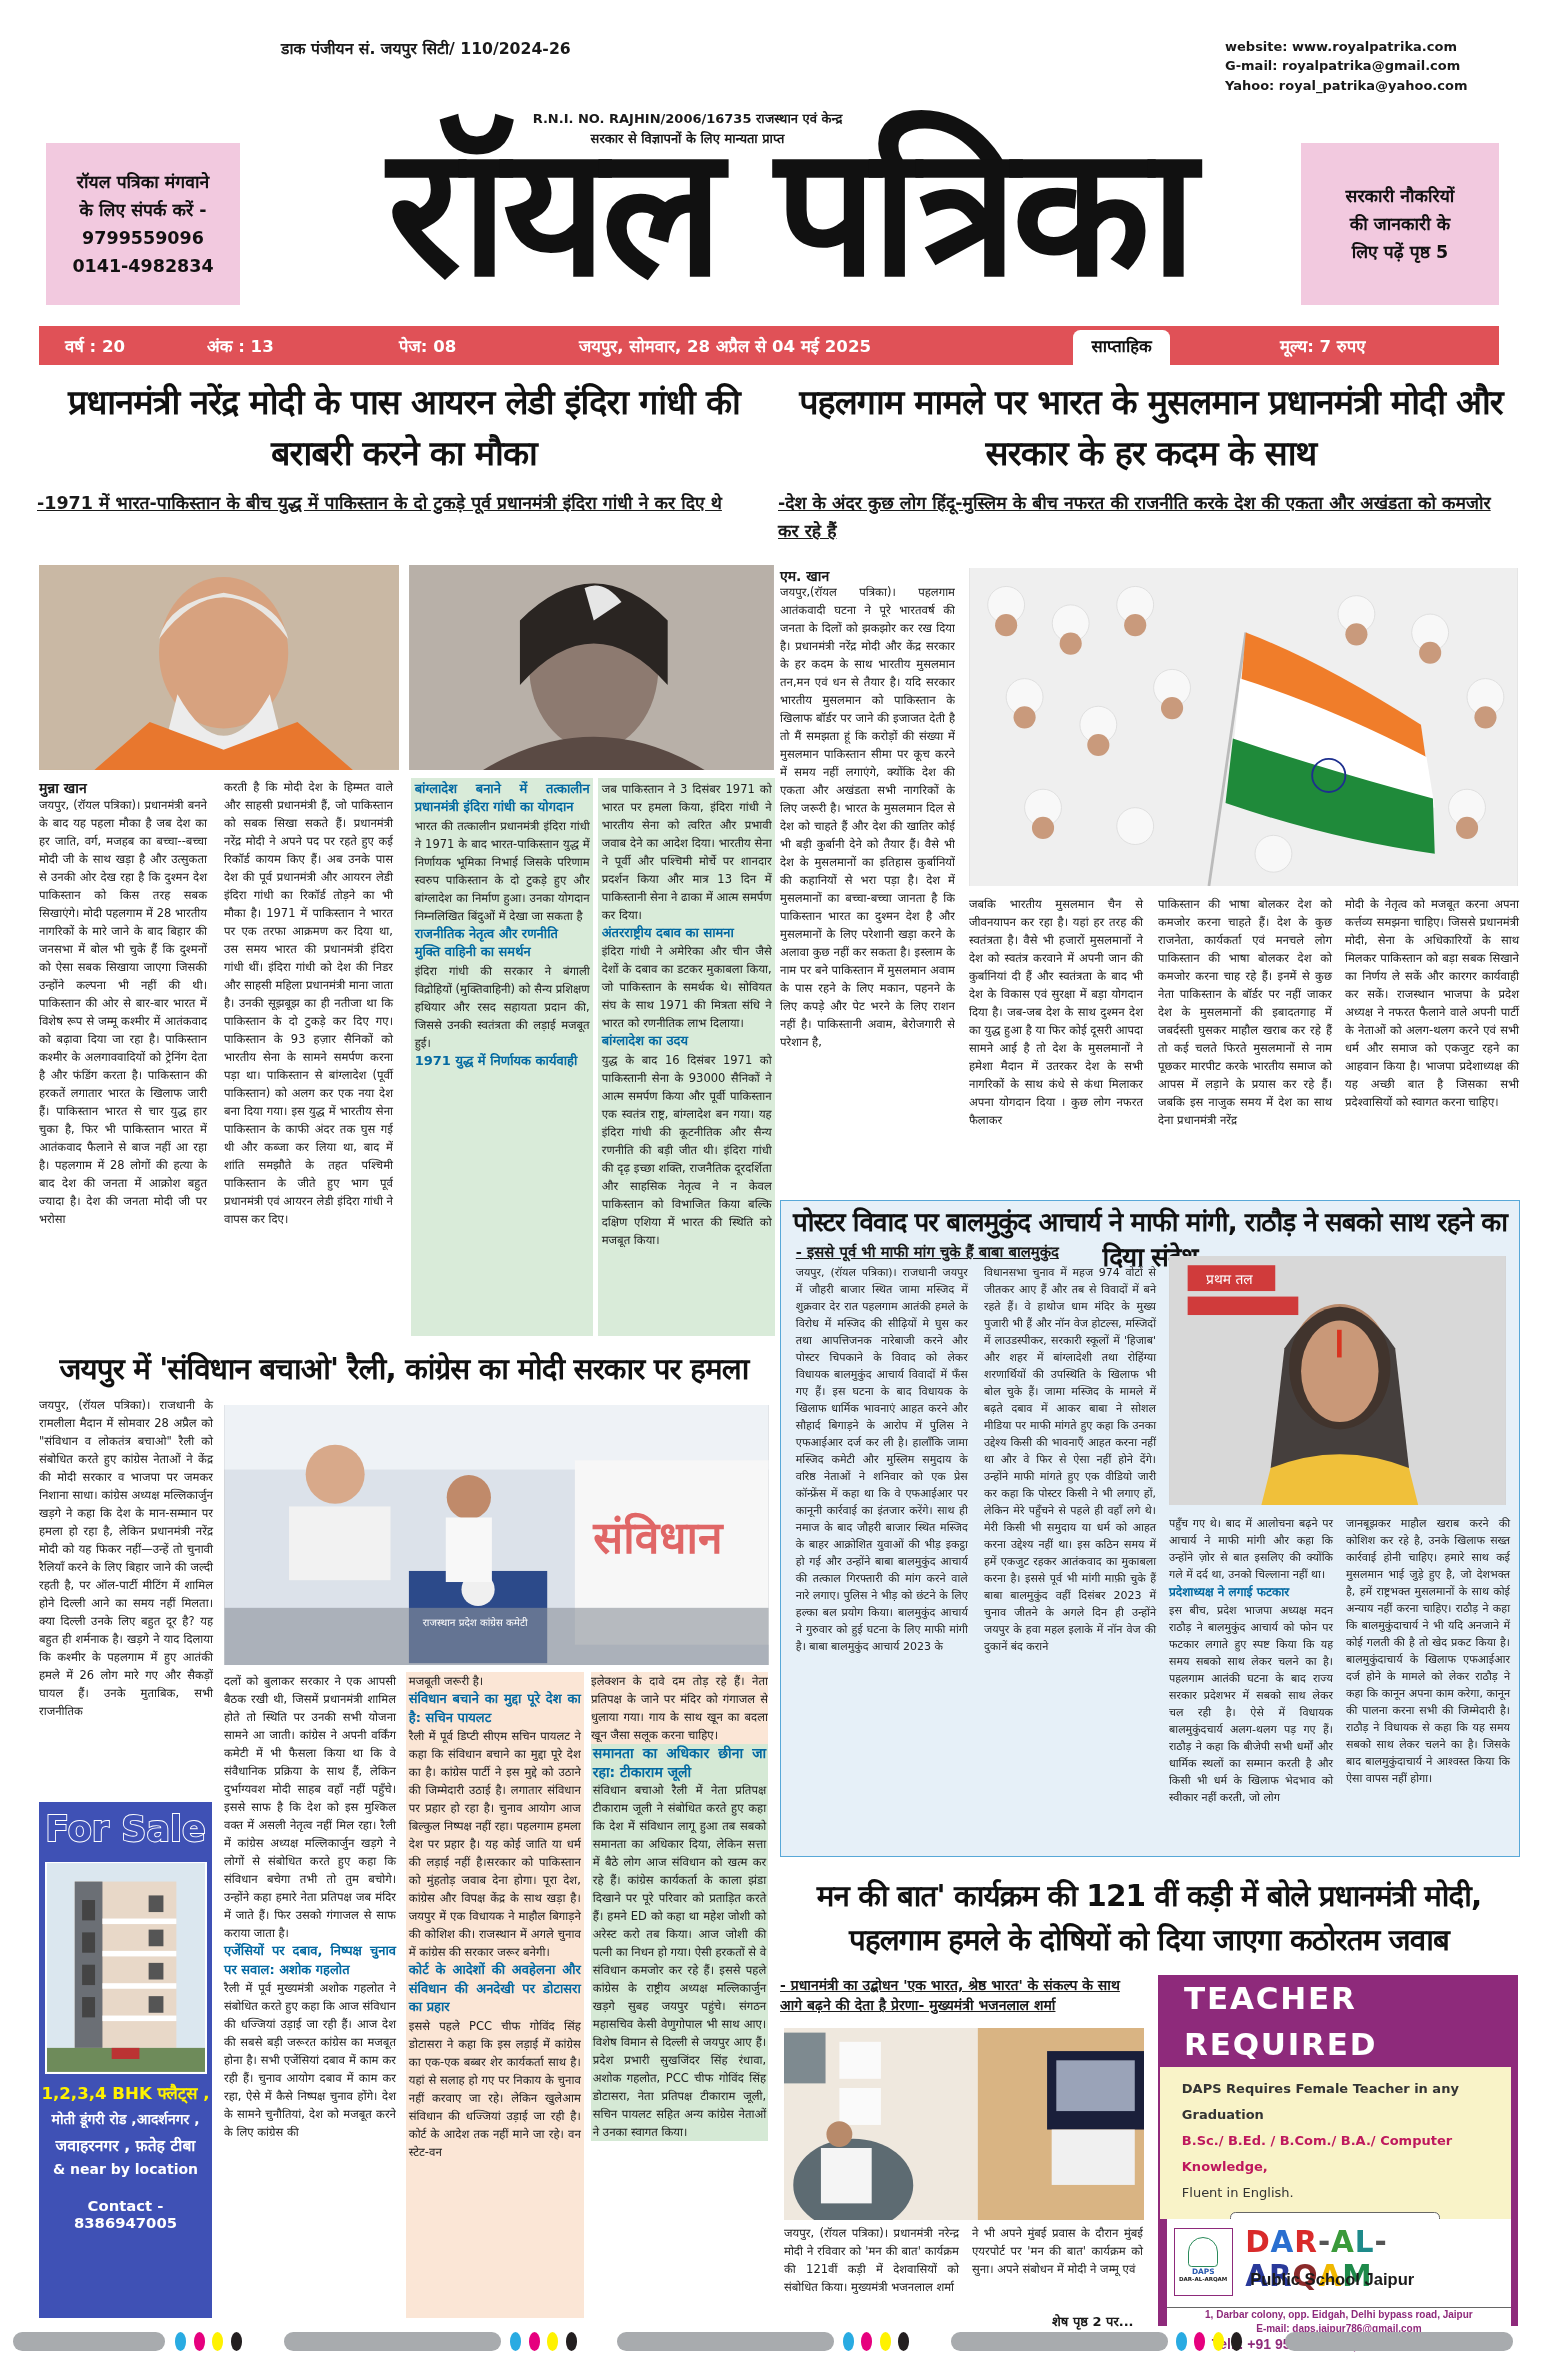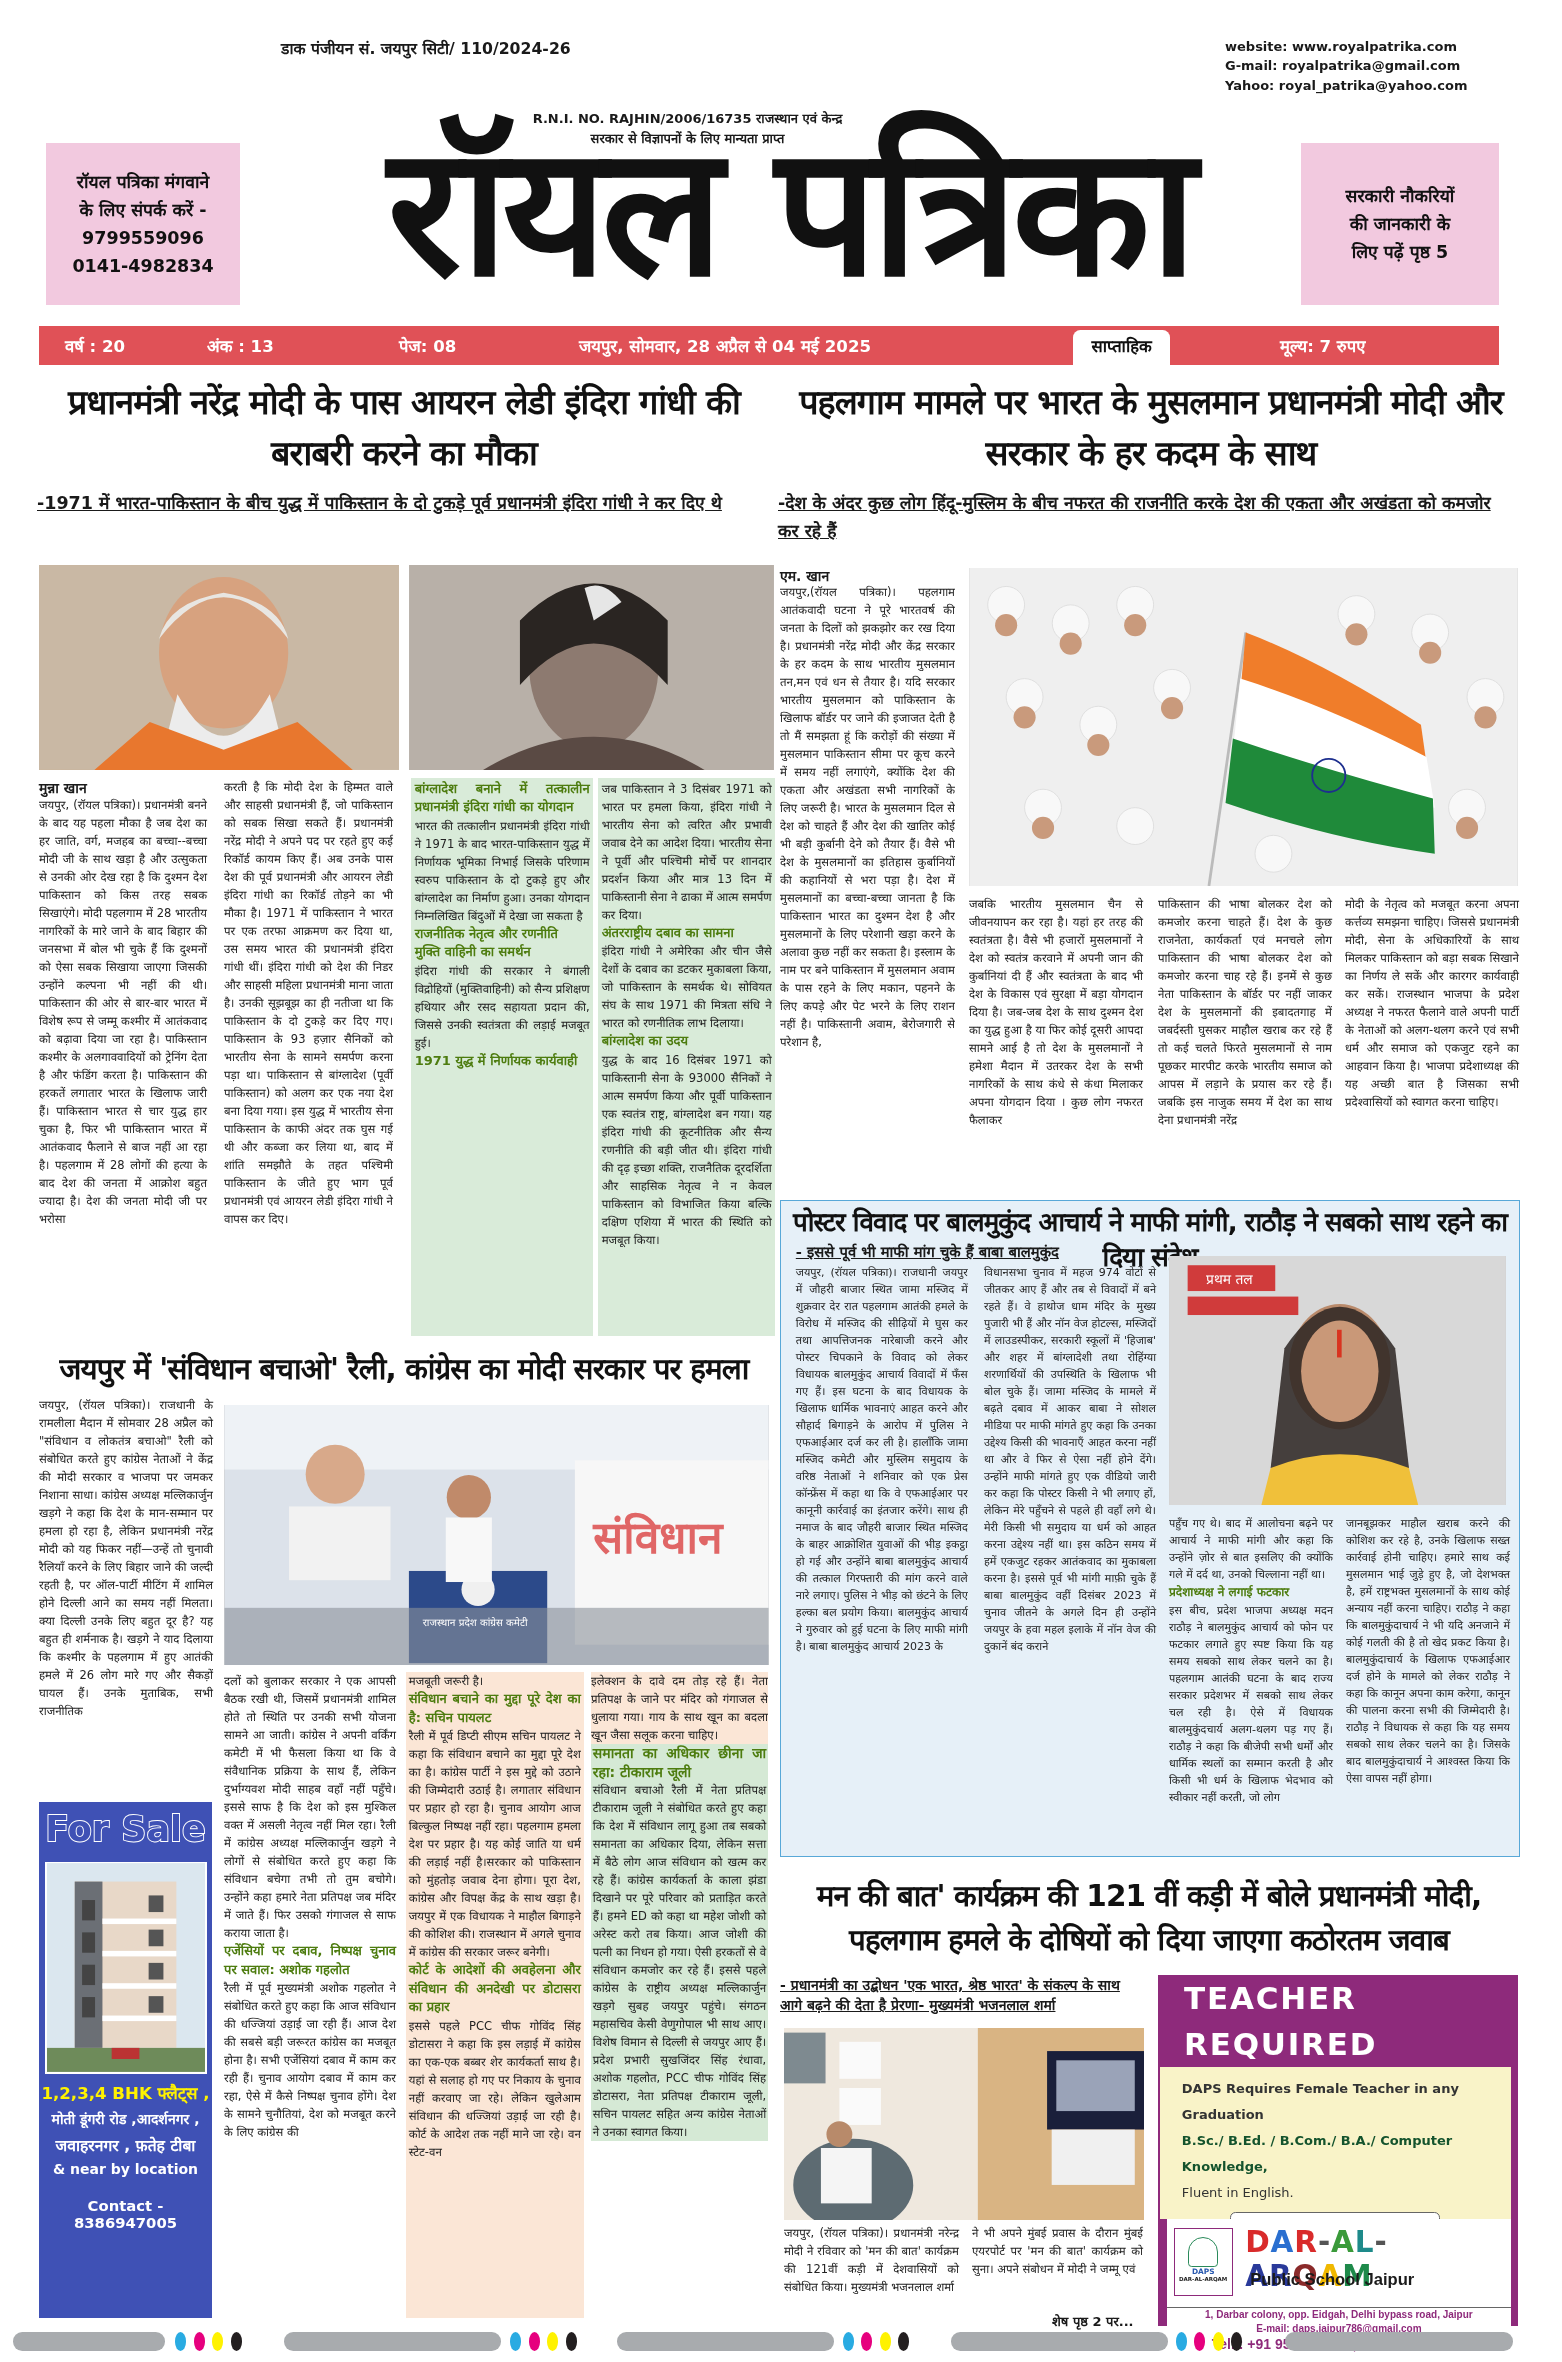--- a/index.html
+++ b/index.html
@@ -7,7 +7,7 @@
   .abs{position:absolute;}
   .txt{font-family:"DejaVu Sans",sans-serif;font-size:11.5px;line-height:18px;text-align:justify;color:#222;}
   .txt p{margin:0;}
-  .sub-h{font-weight:bold;font-size:13px;line-height:18.5px;color:#4d7c0f;}
+  .sub-h{font-weight:bold;font-size:13px;line-height:18.5px;color:#0369a1;}
   
   .regno{left:281px;top:37px;font-size:15.7px;font-weight:bold;}
   .contact-web{left:1225px;top:37px;font-size:13px;font-weight:bold;line-height:19.4px;}

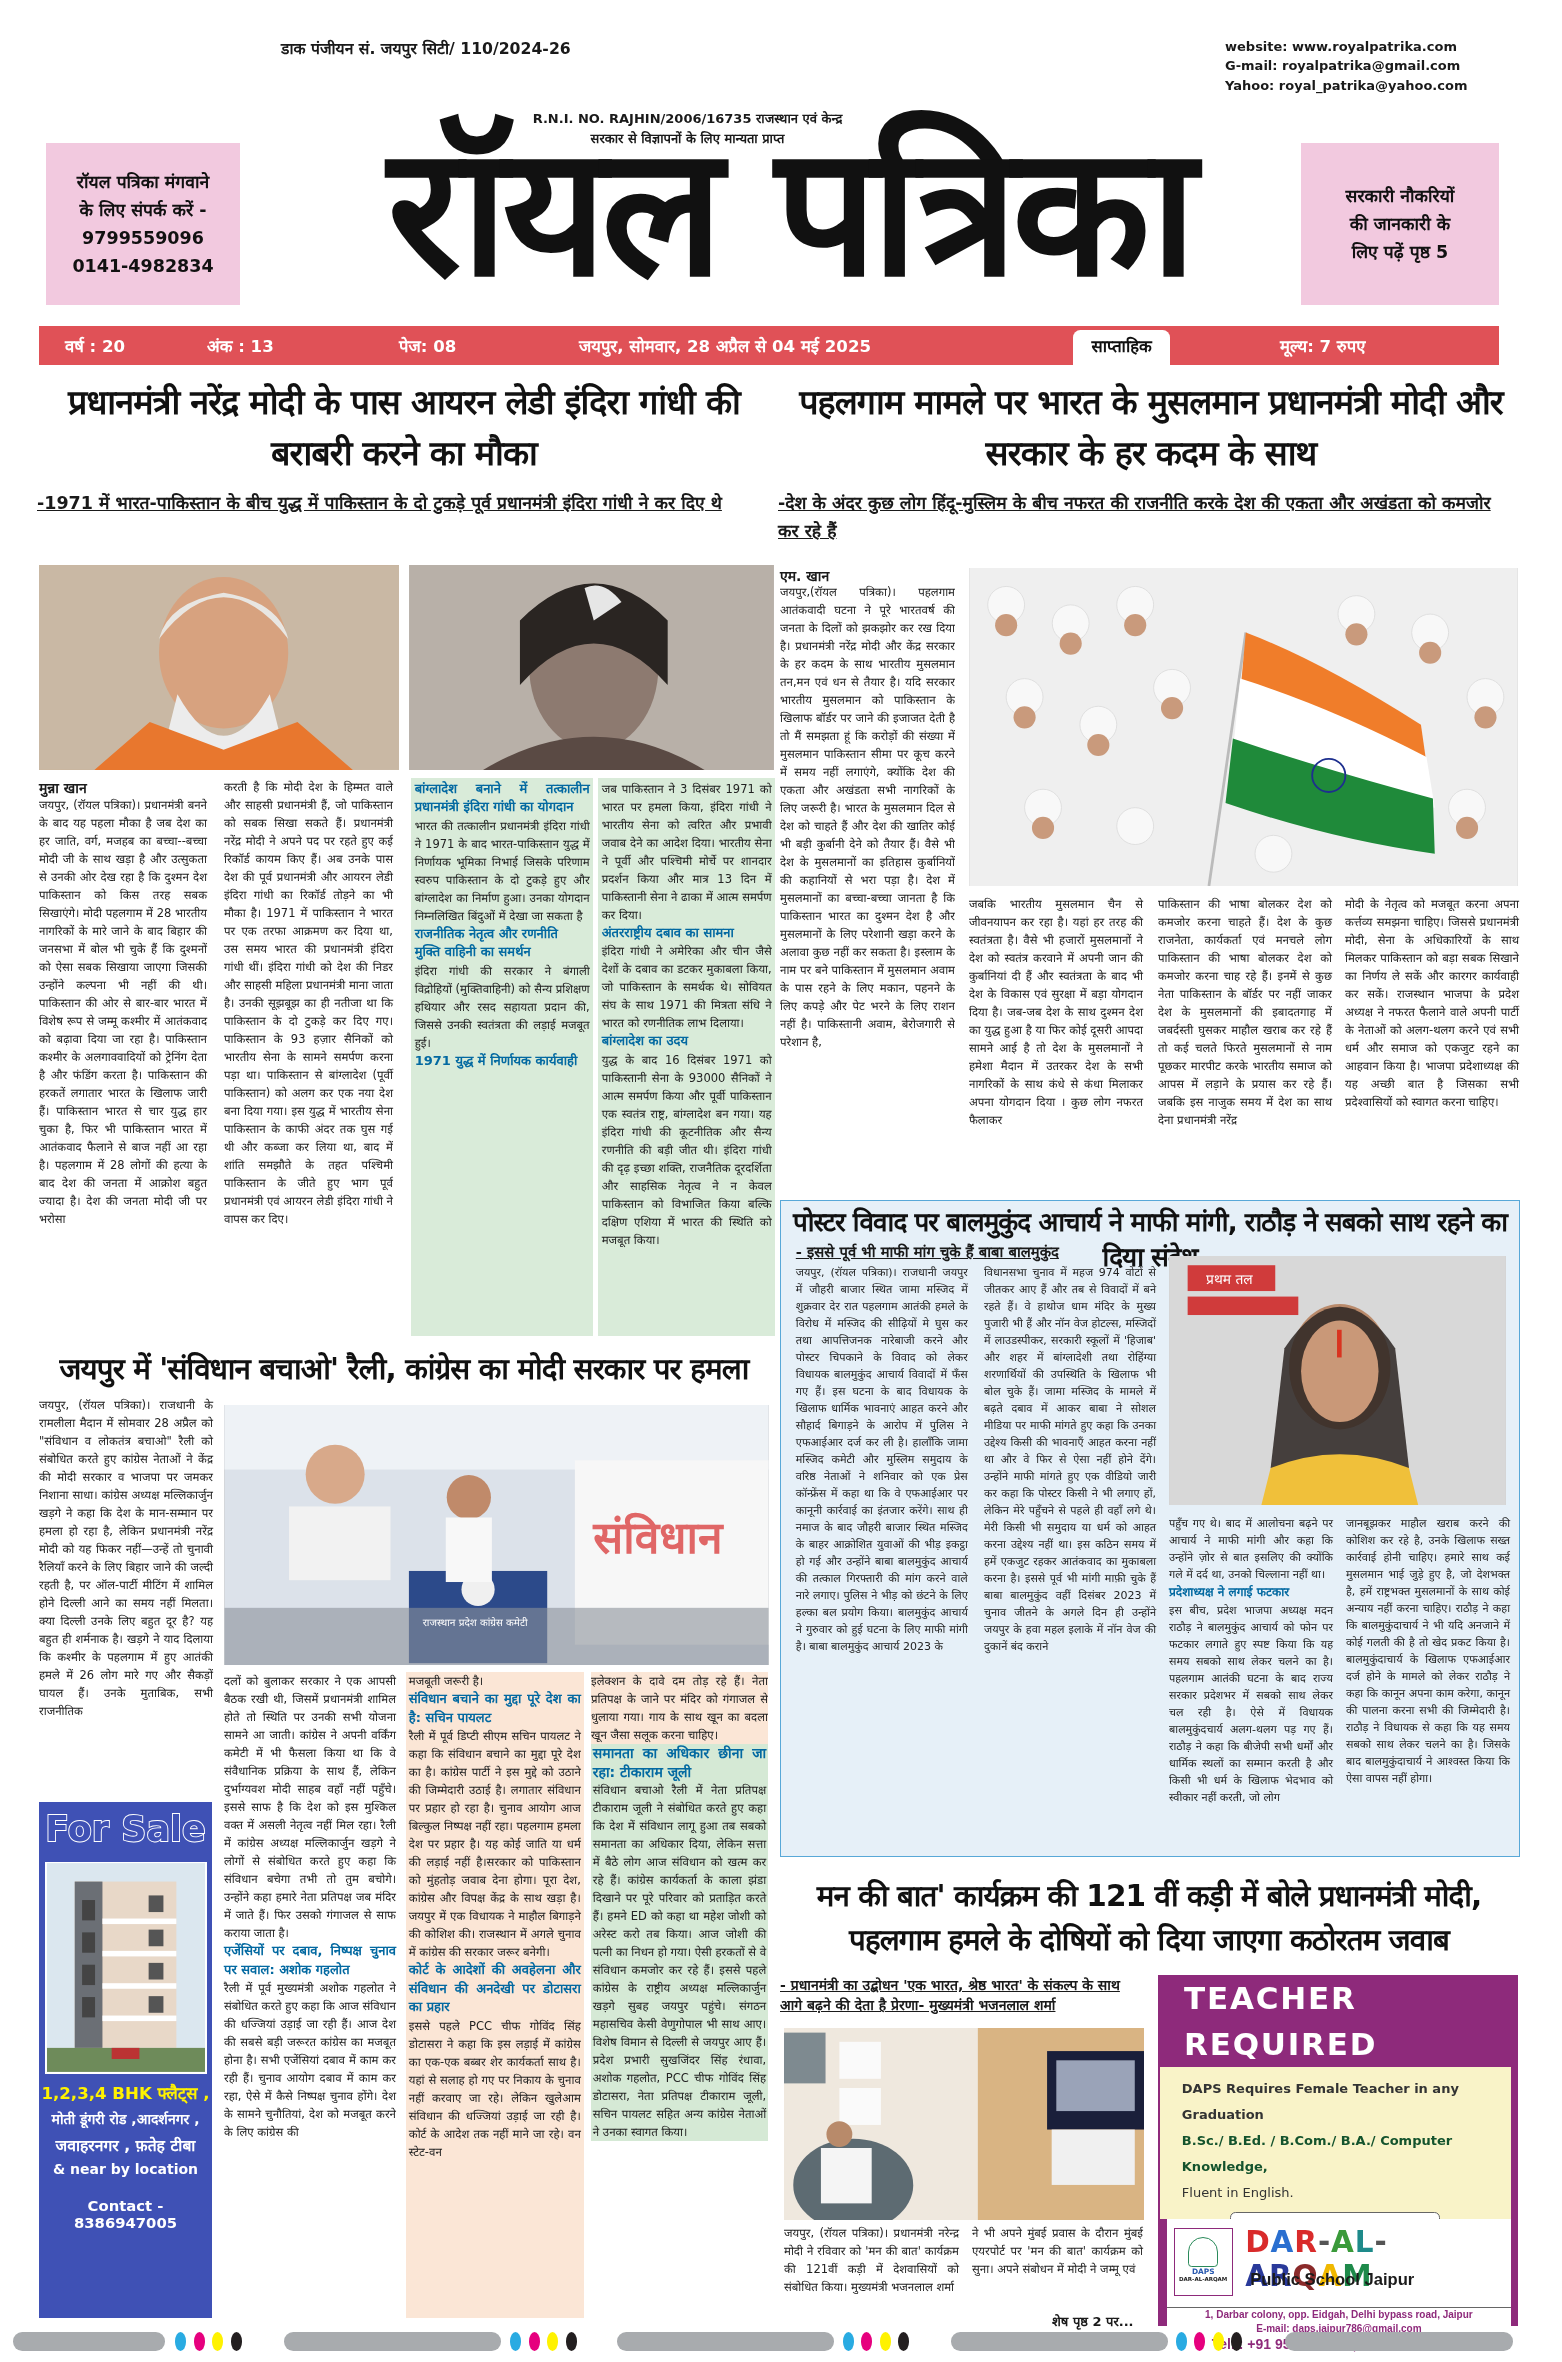--- a/index.html
+++ b/index.html
@@ -287,7 +287,7 @@
   <div style="color:#fff;font-weight:bold;font-size:31px;letter-spacing:1.8px;line-height:46px;padding-left:26px;">TEACHER REQUIRED</div>
   <div style="background:#f9f3c8;margin:0 7.4px 0 1.8px;height:152px;padding:9.2px 22px;box-sizing:border-box;">
     <div style="font-size:13px;line-height:26px;font-weight:bold;color:#333;">DAPS Requires Female Teacher in any Graduation</div>
-    <div style="font-size:13px;line-height:26px;font-weight:bold;color:#14532d;">B.Sc./ B.Ed. / B.Com./ B.A./ Computer Knowledge,</div>
+    <div style="font-size:13px;line-height:26px;font-weight:bold;color:#be185d;">B.Sc./ B.Ed. / B.Com./ B.A./ Computer Knowledge,</div>
     <div style="font-size:13px;line-height:26px;font-weight:normal;color:#333;">Fluent in English.</div>
     <div style="margin:5.5px auto 0;width:208px;border:1.8px solid #666;border-radius:5.5px;text-align:center;font-weight:bold;color:#2a8ac4;font-size:14.8px;line-height:26px;background:#fff;">GET ATTRACTIVE SALARY</div>
   </div>

